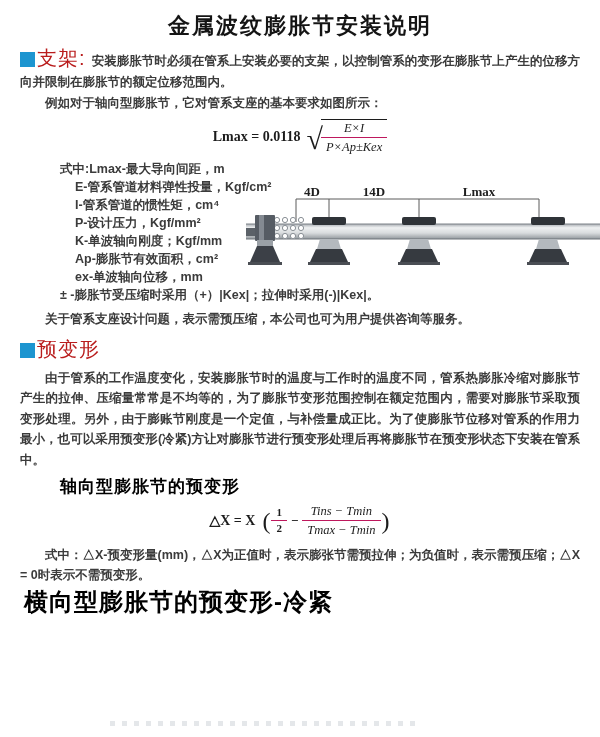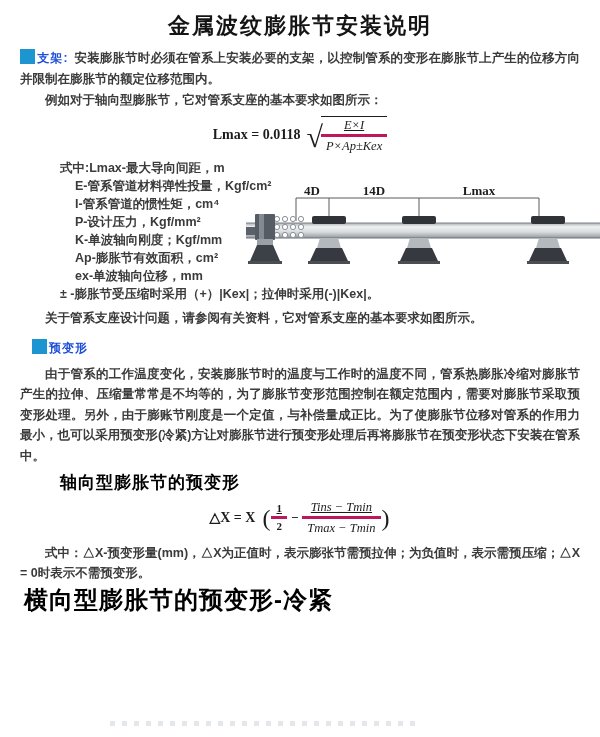--- a/index.html
+++ b/index.html
@@ -17,7 +17,7 @@
   .sec-head-inline{white-space:nowrap;}
   .sq{display:inline-block;width:15px;height:15px;background:#1d95d0;
       margin-right:2px;vertical-align:-2px;}
-  .sec-label{color:#1d4ed8;font-size:12px;font-weight:700;letter-spacing:1px;margin-right:6px;}
+  .sec-label{color:#b91c1c;font-size:20px;font-weight:400;letter-spacing:1px;margin-right:6px;}
   .sec-head-block{margin:8px 12px 4px;line-height:24px;}
   
   .para{margin:0;line-height:20px;text-align:justify;font-weight:600;}

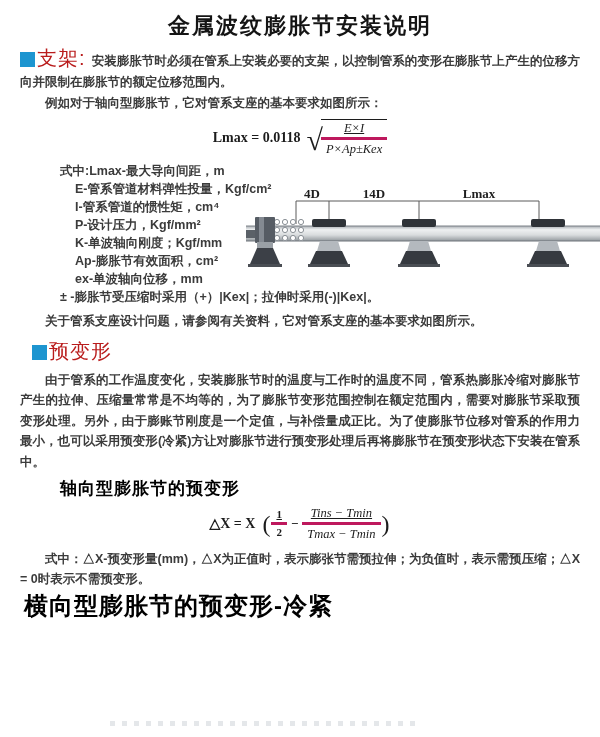--- a/index.html
+++ b/index.html
@@ -32,7 +32,7 @@
   .f-lhs{font-weight:700;font-size:14px;font-style:normal;vertical-align:middle;margin-right:6px;}
   .frac{display:inline-block;vertical-align:middle;text-align:center;
         font-style:italic;font-size:12.5px;line-height:1.3;}
-  .frac .num{display:block;border-bottom:3px solid #be185d;padding:0 5px 1px;text-decoration:underline;}
+  .frac .num{display:block;border-bottom:1px solid #be185d;padding:0 5px 1px;}
   .frac .den{display:block;padding:1px 5px 0;}
   .frac.small{font-style:normal;font-weight:700;font-size:11px;line-height:1.2;}
   .sqrt{display:inline-flex;align-items:center;vertical-align:middle;}

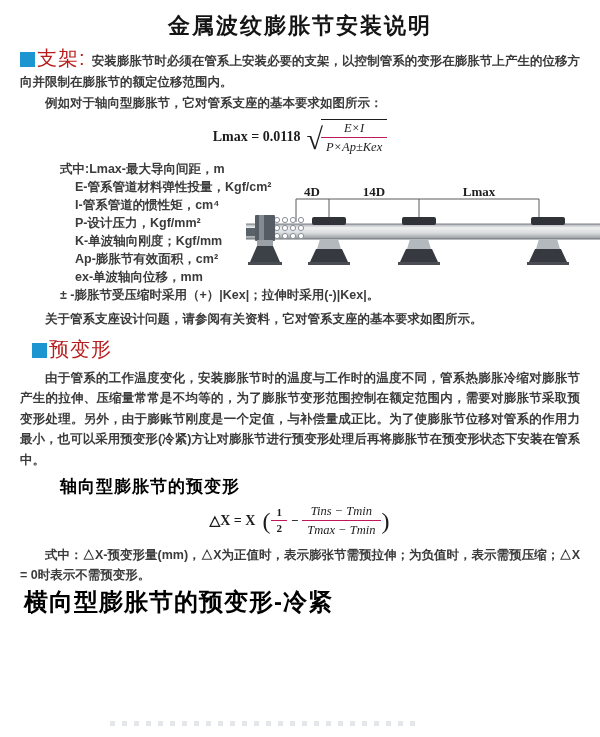--- a/index.html
+++ b/index.html
@@ -165,7 +165,7 @@
     </svg>
   </div>
 
-  <p class="note indent">关于管系支座设计问题，请参阅有关资料，它对管系支座的基本要求如图所示。</p>
+  <p class="note indent">关于管系支座设计问题，表示需预压缩，本公司也可为用户提供咨询等服务。</p>
 
   <div class="sec-head-block">
     <span class="sq"></span><span class="sec-label">预变形</span>

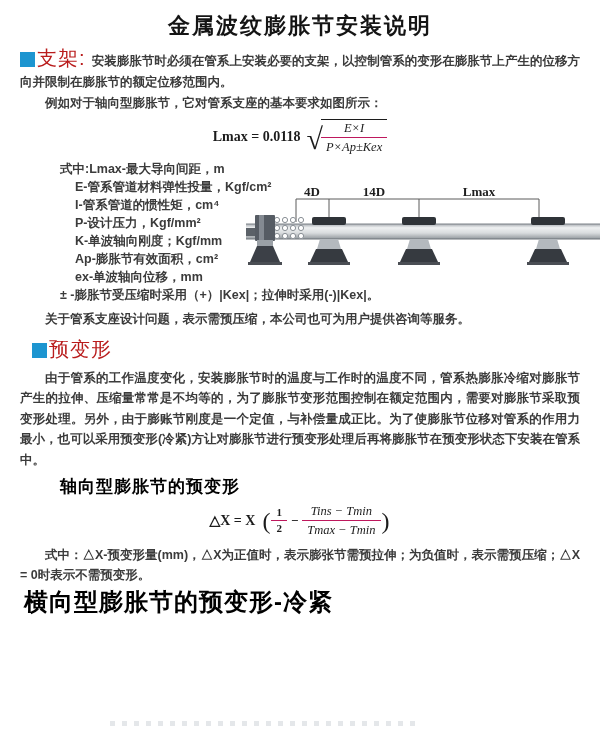--- a/index.html
+++ b/index.html
@@ -18,7 +18,7 @@
   .sq{display:inline-block;width:15px;height:15px;background:#1d95d0;
       margin-right:2px;vertical-align:-2px;}
   .sec-label{color:#b91c1c;font-size:20px;font-weight:400;letter-spacing:1px;margin-right:6px;}
-  .sec-head-block{margin:8px 12px 4px;line-height:24px;}
+  .sec-head-block{margin:8px 0 4px;line-height:24px;}
   
   .para{margin:0;line-height:20px;text-align:justify;font-weight:600;}
   .para.first-line-head{text-indent:0;line-height:21px;}

